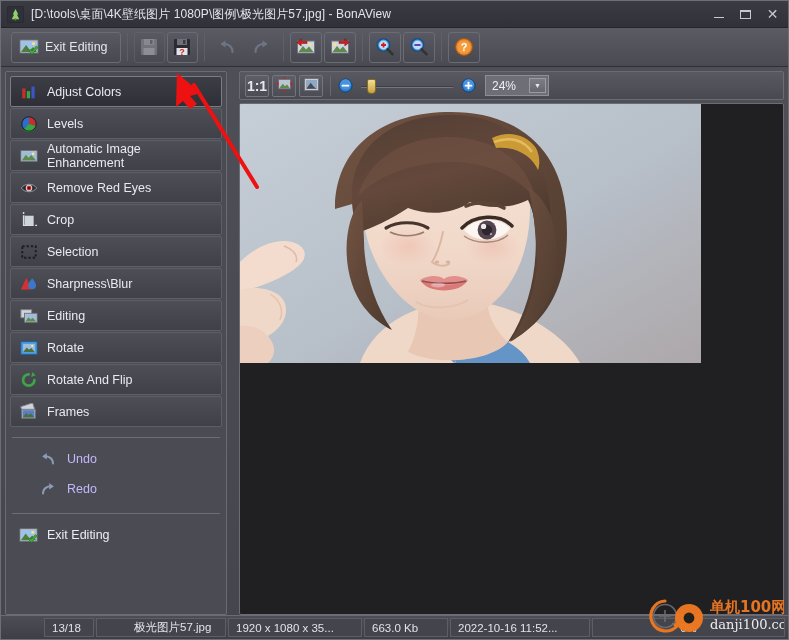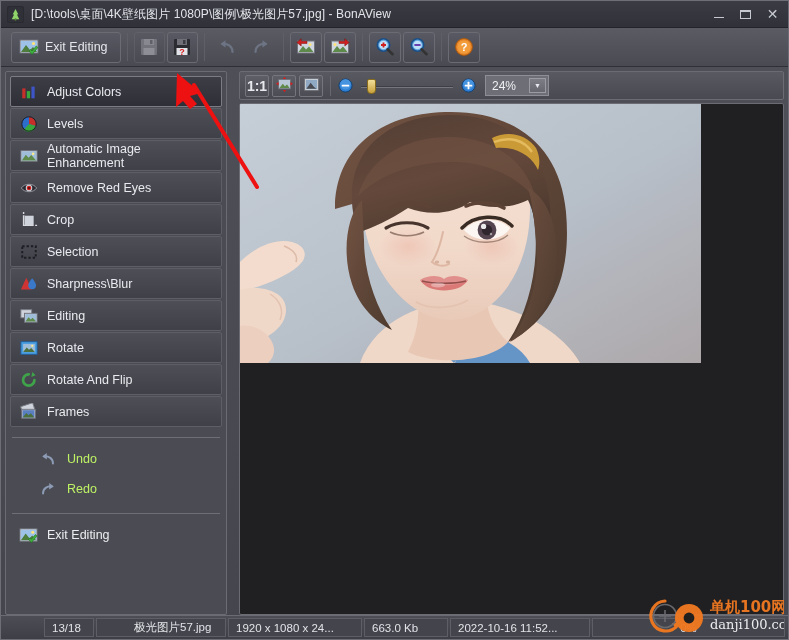--- a/index.html
+++ b/index.html
@@ -115,7 +115,7 @@
     padding: 0 8px 0 28px;
     color: #bdbec4; font-size: 12.5px;
   }
-  .side-action.dim { color: #bef264; }
+  .side-action.dim { color: #c4b5fd; }
   .side-action.enabled { color: #eceef2; padding-left: 8px; }
   .side-action .sa-ico { width: 20px; height: 20px; flex: 0 0 20px; display: flex; align-items: center; justify-content: center; }
   .side-spacer { flex: 1 1 auto; }

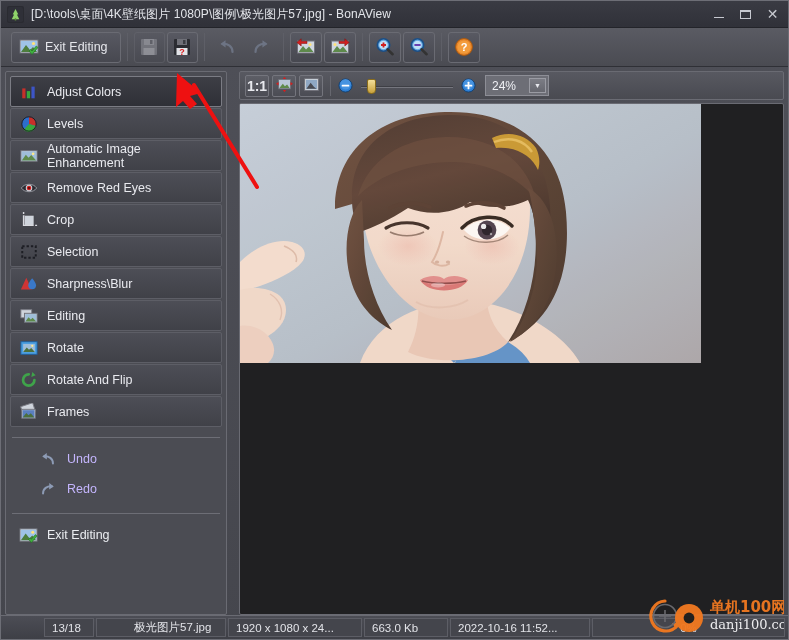--- a/index.html
+++ b/index.html
@@ -702,7 +702,7 @@
   <div class="statusbar">
     <div class="sb-cell sb-pages">13/18</div>
     <div class="sb-cell sb-file">极光图片57.jpg</div>
-    <div class="sb-cell sb-dim">1920 x 1080 x 24...</div>
+    <div class="sb-cell sb-dim">1920 x 1080 x 35...</div>
     <div class="sb-cell sb-size">663.0 Kb</div>
     <div class="sb-cell sb-date">2022-10-16 11:52...</div>
     <div class="sb-cell sb-prog">0%</div>

